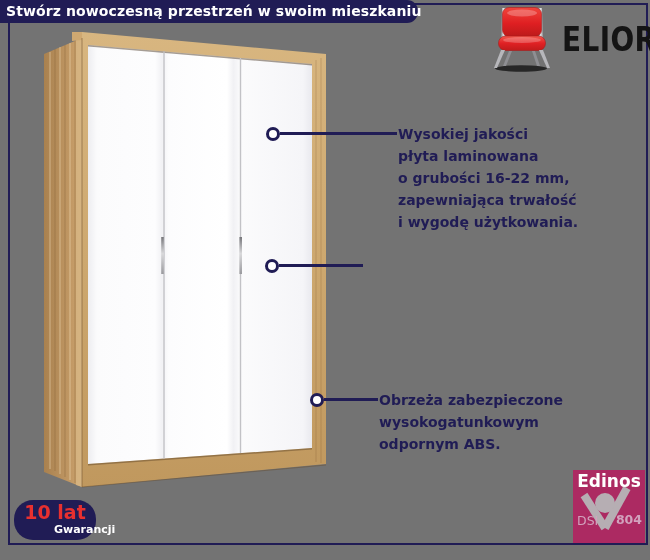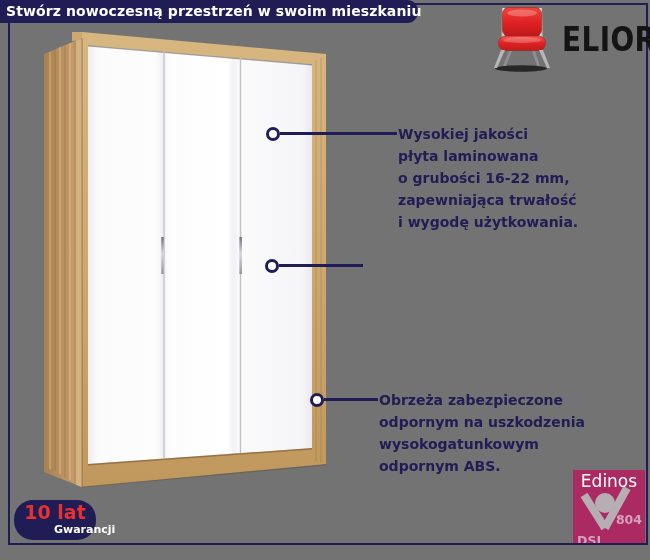--- a/index.html
+++ b/index.html
@@ -193,7 +193,6 @@
   <div class="callout-conn" style="left:324px;top:398px;width:54px"></div>
   <div class="callout" style="left:379px;top:389px">
     <div>Obrzeża zabezpieczone</div>
-    <div>odpornym na uszkodzenia</div>
     <div>wysokogatunkowym</div>
     <div>odpornym ABS.</div>
   </div>

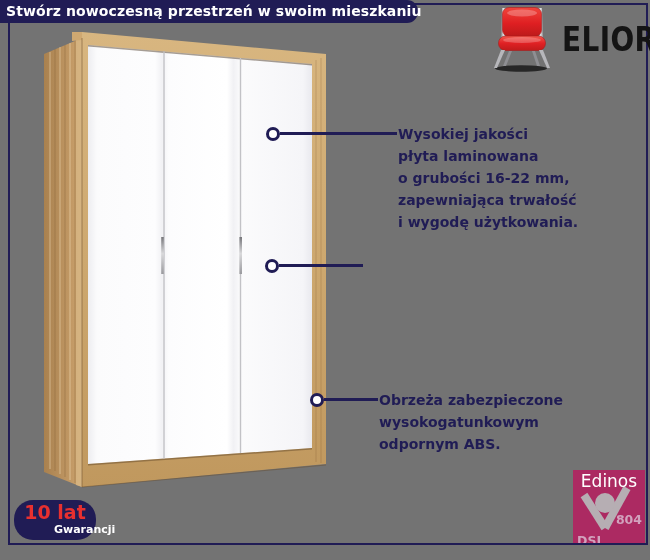--- a/index.html
+++ b/index.html
@@ -54,7 +54,7 @@
   .cert svg{position:absolute;left:0;top:0;}
   .cert .ed-brand{
     position:absolute;left:0;right:0;top:1px;text-align:center;color:#fff;
-    font-weight:normal;font-size:17px;line-height:20px;
+    font-weight:bold;font-size:17px;line-height:20px;
   }
   .cert .ed-dsi{position:absolute;left:4px;top:43px;color:#d2a2bd;font-weight:bold;font-size:12.5px;margin-top:20px;}
   .cert .ed-804{position:absolute;right:3px;top:42px;color:#d2a2bd;font-weight:bold;font-size:12.5px;}

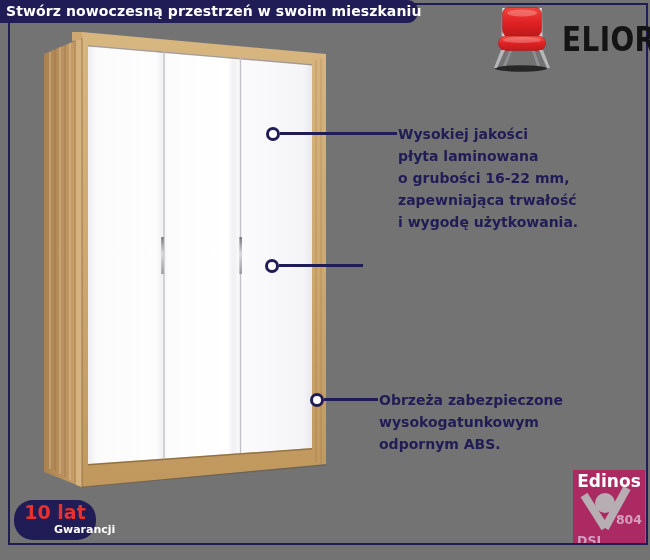--- a/index.html
+++ b/index.html
@@ -56,7 +56,7 @@
     position:absolute;left:0;right:0;top:1px;text-align:center;color:#fff;
     font-weight:bold;font-size:17px;line-height:20px;
   }
-  .cert .ed-dsi{position:absolute;left:4px;top:43px;color:#d2a2bd;font-weight:bold;font-size:12.5px;margin-top:20px;}
+  .cert .ed-dsi{position:absolute;left:4px;top:43px;color:#d2a2bd;font-weight:normal;font-size:12.5px;}
   .cert .ed-804{position:absolute;right:3px;top:42px;color:#d2a2bd;font-weight:bold;font-size:12.5px;}
   .cert .ed-std{
     position:absolute;left:0;right:0;top:71px;text-align:center;color:#fff;

